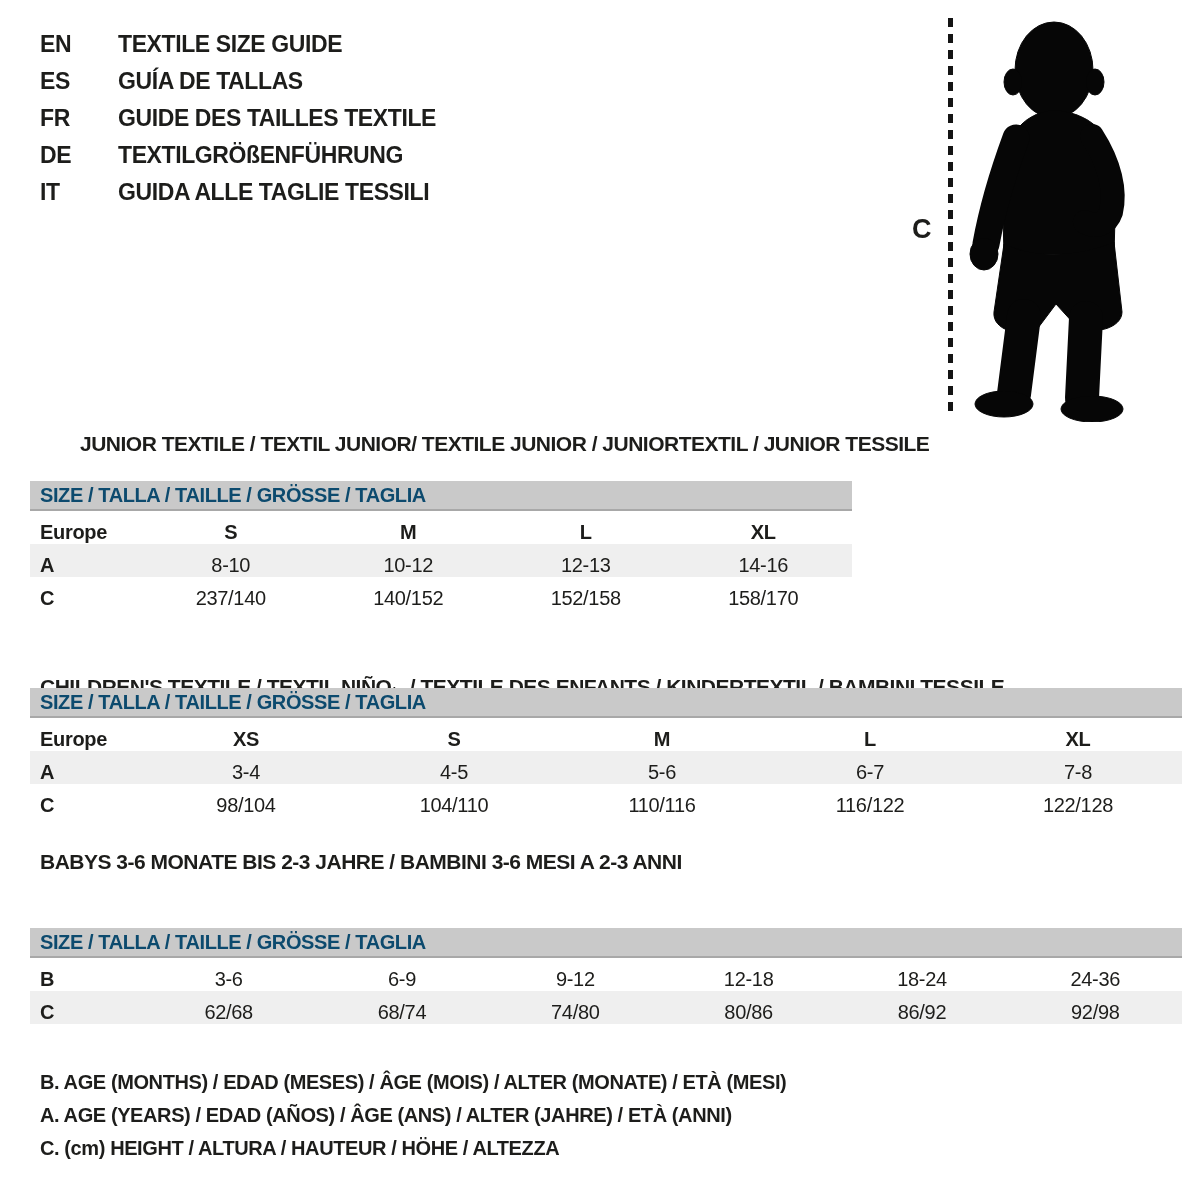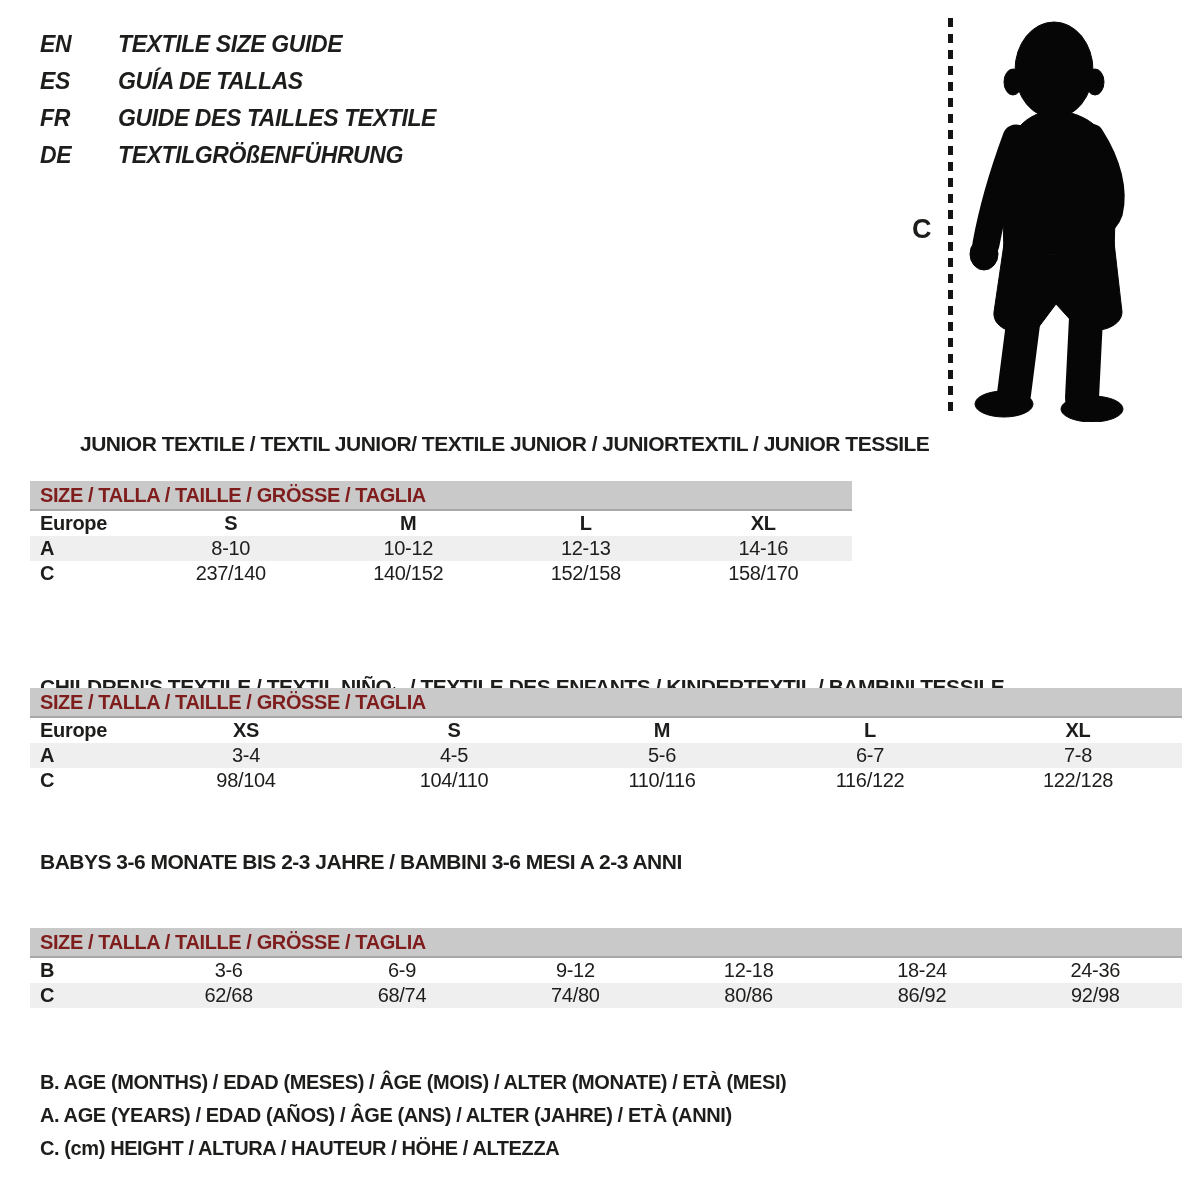--- a/index.html
+++ b/index.html
@@ -16,7 +16,7 @@
     overflow:hidden;
   }
   
-  .langs{position:absolute;left:40px;top:26px;font-style:italic;}
+  .langs{position:absolute;left:40px;top:26px;}
   .lang-row{display:flex;height:37px;align-items:center;font-weight:bold;font-size:23px;letter-spacing:-0.4px;}
   .lang-code{width:78px;}
   .lang-title{white-space:nowrap;}

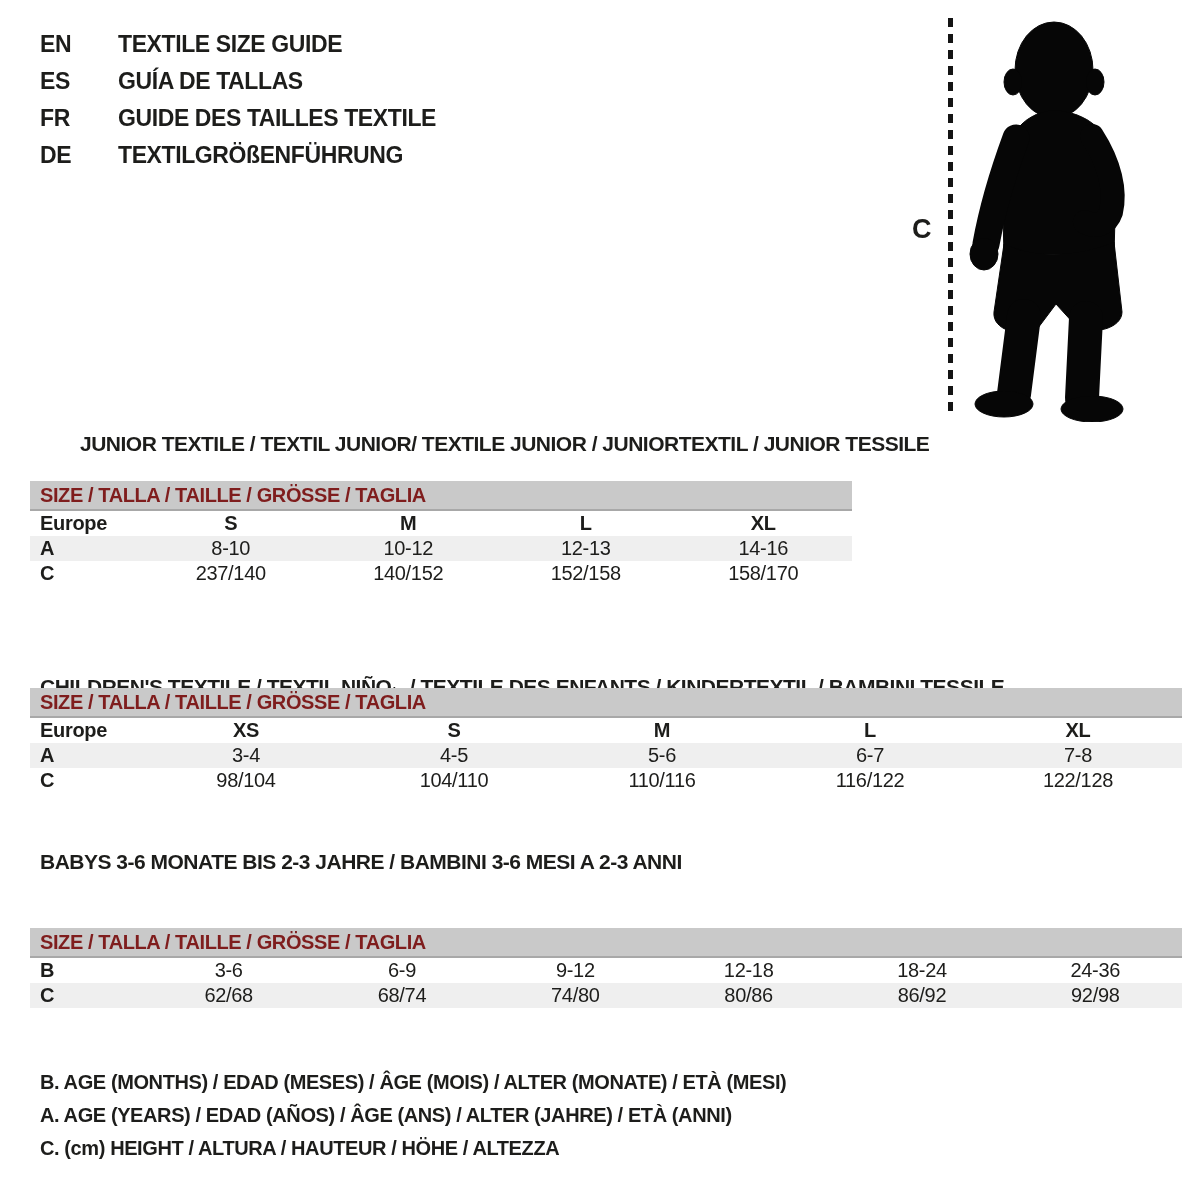--- a/index.html
+++ b/index.html
@@ -66,6 +66,10 @@
     <div class="lang-row">
       <span class="lang-code">DE</span>
       <span class="lang-title">TEXTILGRÖßENFÜHRUNG</span>
+    </div>
+    <div class="lang-row">
+      <span class="lang-code">IT</span>
+      <span class="lang-title">GUIDA ALLE TAGLIE TESSILI</span>
     </div>
   </div>
 

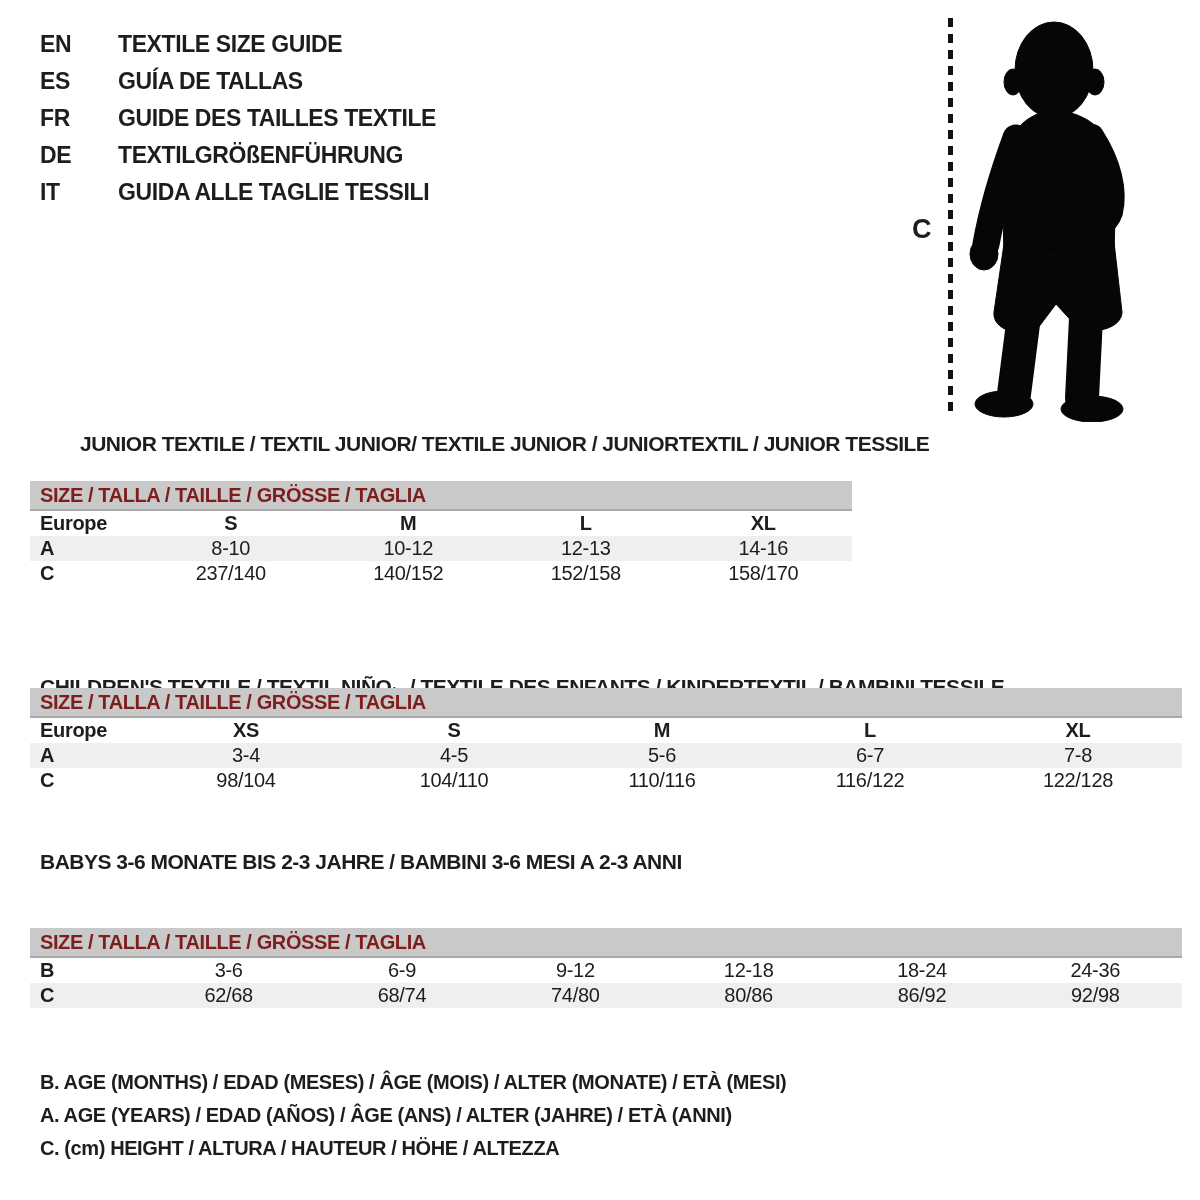--- a/index.html
+++ b/index.html
@@ -37,7 +37,7 @@
   .t-children{top:688px;width:1152px;}
   .t-babies{top:928px;width:1152px;}
   .size-bar{height:28px;background:var(--size-bar-bg);border-bottom:2px solid var(--size-bar-border);
-    display:flex;align-items:center;padding-left:10px;font-size:20px;font-weight:bold;color:#7f1d1d;letter-spacing:-0.4px;}
+    display:flex;align-items:center;padding-left:10px;font-size:20px;font-weight:bold;color:#0c4a6e;letter-spacing:-0.4px;}
   .trow{display:flex;height:25px;align-items:center;font-size:20px;letter-spacing:-0.3px;}
   .trow.shaded{background:var(--shaded-row-bg);}
   .trow .row-label{width:102px;padding-left:10px;font-weight:bold;}

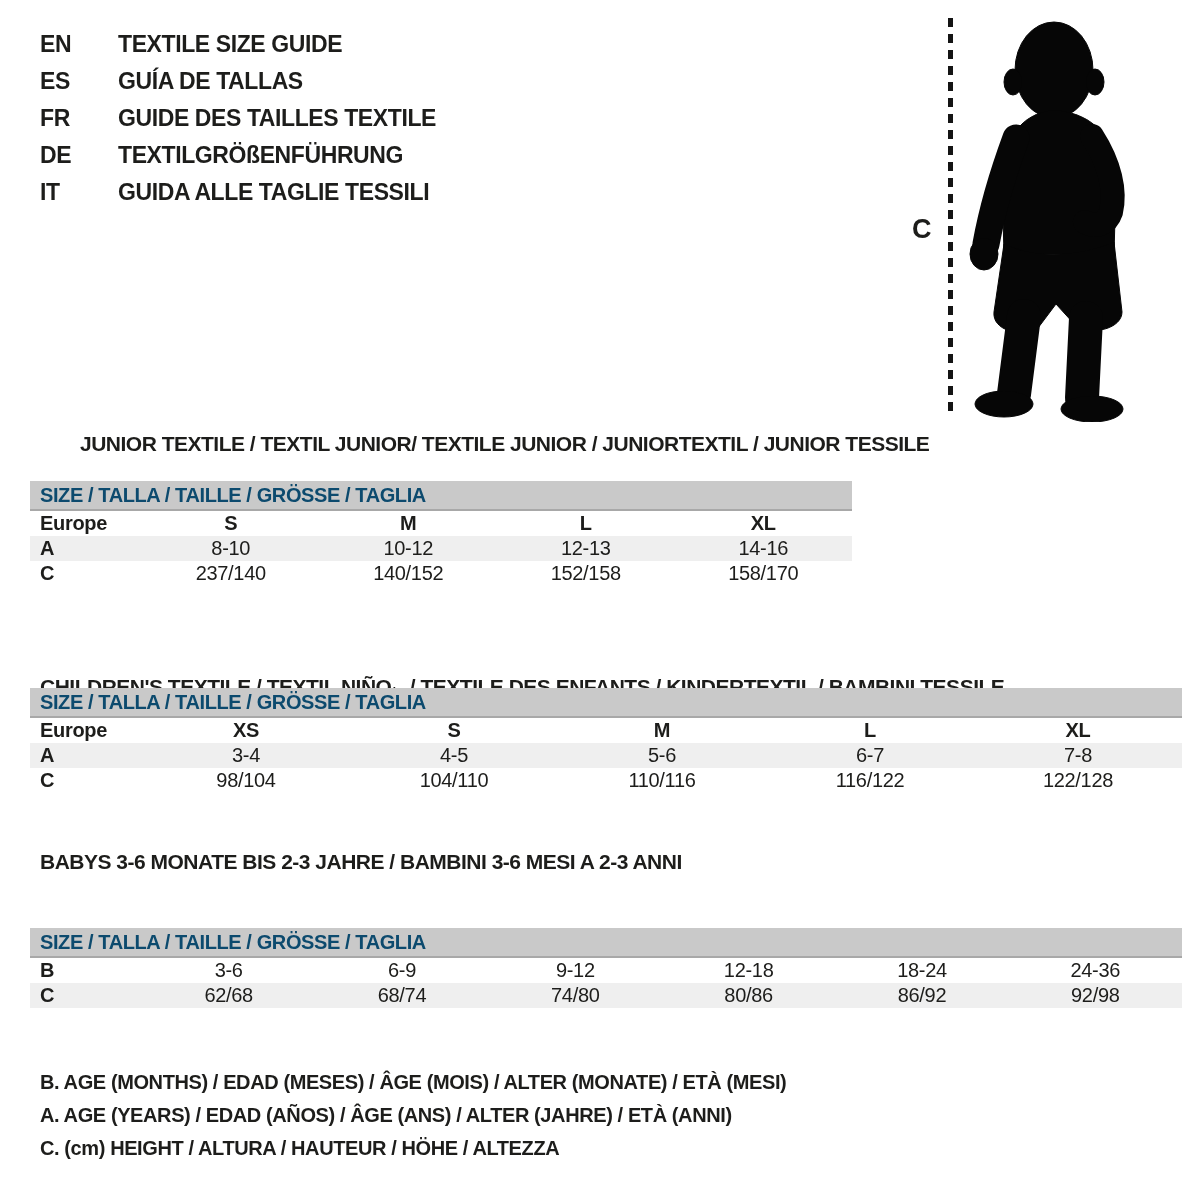--- a/index.html
+++ b/index.html
@@ -38,7 +38,7 @@
   .t-babies{top:928px;width:1152px;}
   .size-bar{height:28px;background:var(--size-bar-bg);border-bottom:2px solid var(--size-bar-border);
     display:flex;align-items:center;padding-left:10px;font-size:20px;font-weight:bold;color:#0c4a6e;letter-spacing:-0.4px;}
-  .trow{display:flex;height:25px;align-items:center;font-size:20px;letter-spacing:-0.3px;}
+  .trow{display:flex;height:33px;align-items:flex-end;font-size:20px;letter-spacing:-0.3px;}
   .trow.shaded{background:var(--shaded-row-bg);}
   .trow .row-label{width:102px;padding-left:10px;font-weight:bold;}
   .trow .cell{flex:1;text-align:center;}

